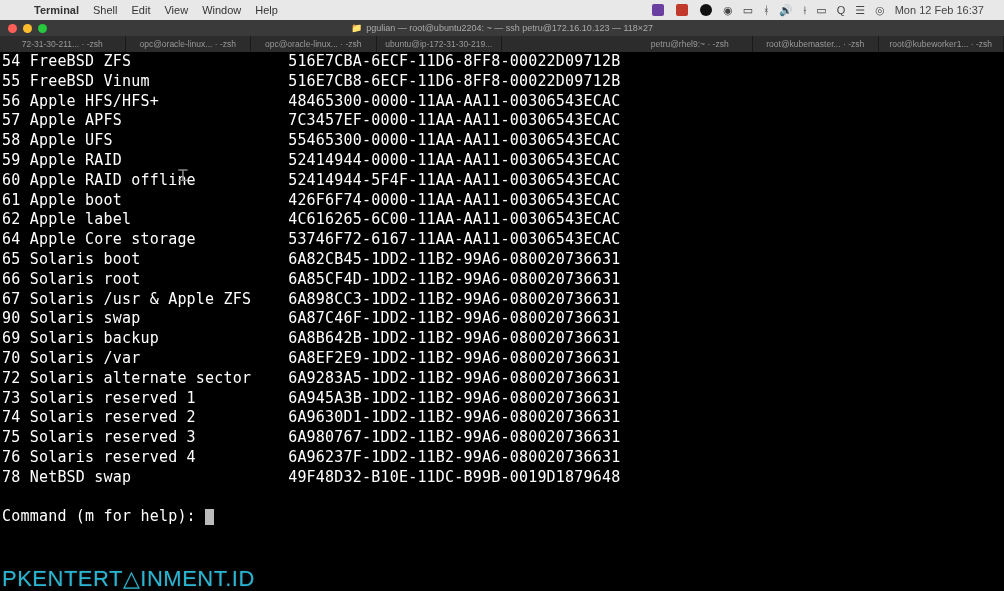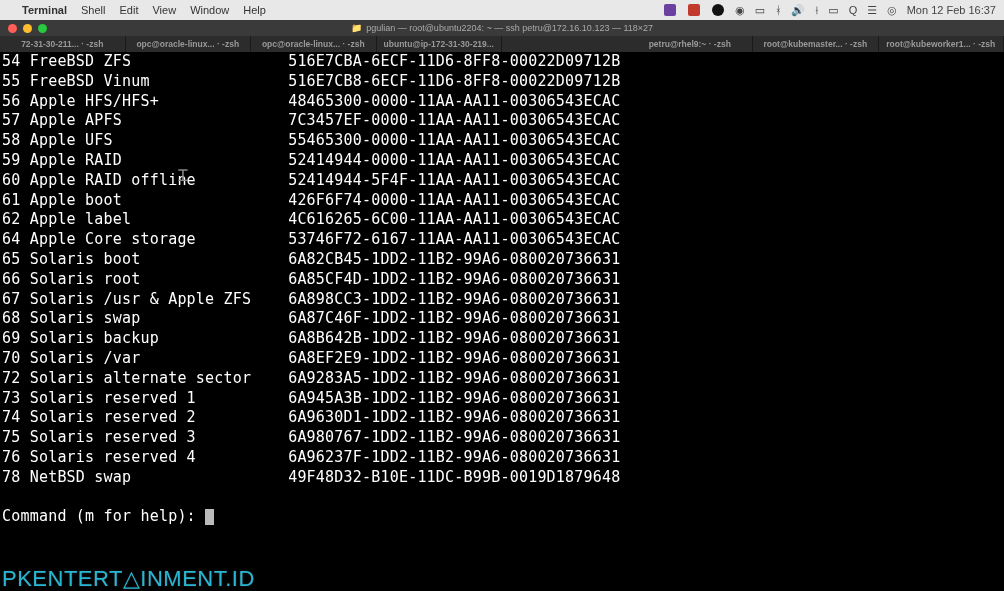--- a/index.html
+++ b/index.html
@@ -17,7 +17,7 @@
       background: #e8e8e8;
       display: flex;
       align-items: center;
-      padding: 0 8px;
+      padding: 0 20px;
       font-size: 11px;
       color: #333;
       justify-content: space-between;

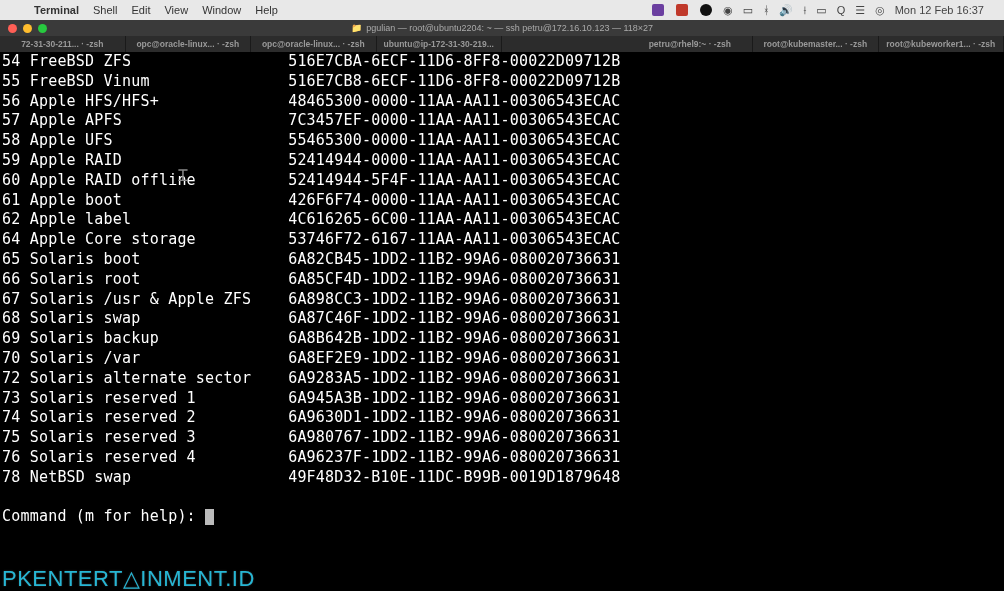--- a/index.html
+++ b/index.html
@@ -73,7 +73,6 @@
       white-space: nowrap;
       text-overflow: ellipsis;
       cursor: pointer;
-      font-weight: bold;
     }
     .tabbar .tab.active { background: #424242; color: #ddd; margin-top: 28px; }
     

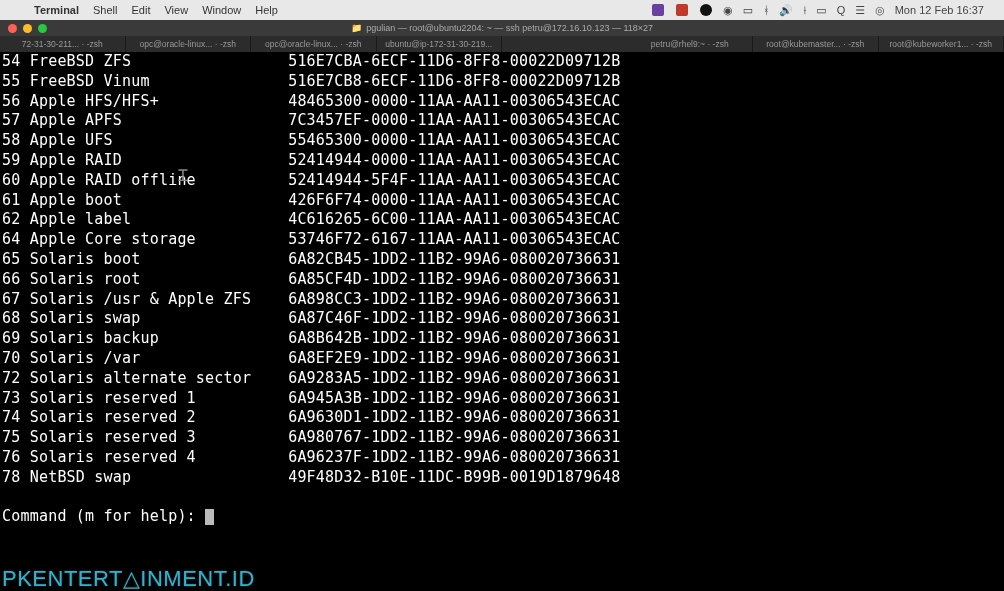--- a/index.html
+++ b/index.html
@@ -192,7 +192,7 @@
     <div class="row">65 Solaris boot                6A82CB45-1DD2-11B2-99A6-080020736631</div>
     <div class="row">66 Solaris root                6A85CF4D-1DD2-11B2-99A6-080020736631</div>
     <div class="row">67 Solaris /usr &amp; Apple ZFS    6A898CC3-1DD2-11B2-99A6-080020736631</div>
-    <div class="row">68 Solaris swap                6A87C46F-1DD2-11B2-99A6-080020736631</div>
+    <div class="row">90 Solaris swap                6A87C46F-1DD2-11B2-99A6-080020736631</div>
     <div class="row">69 Solaris backup              6A8B642B-1DD2-11B2-99A6-080020736631</div>
     <div class="row">70 Solaris /var                6A8EF2E9-1DD2-11B2-99A6-080020736631</div>
     <div class="row">72 Solaris alternate sector    6A9283A5-1DD2-11B2-99A6-080020736631</div>

